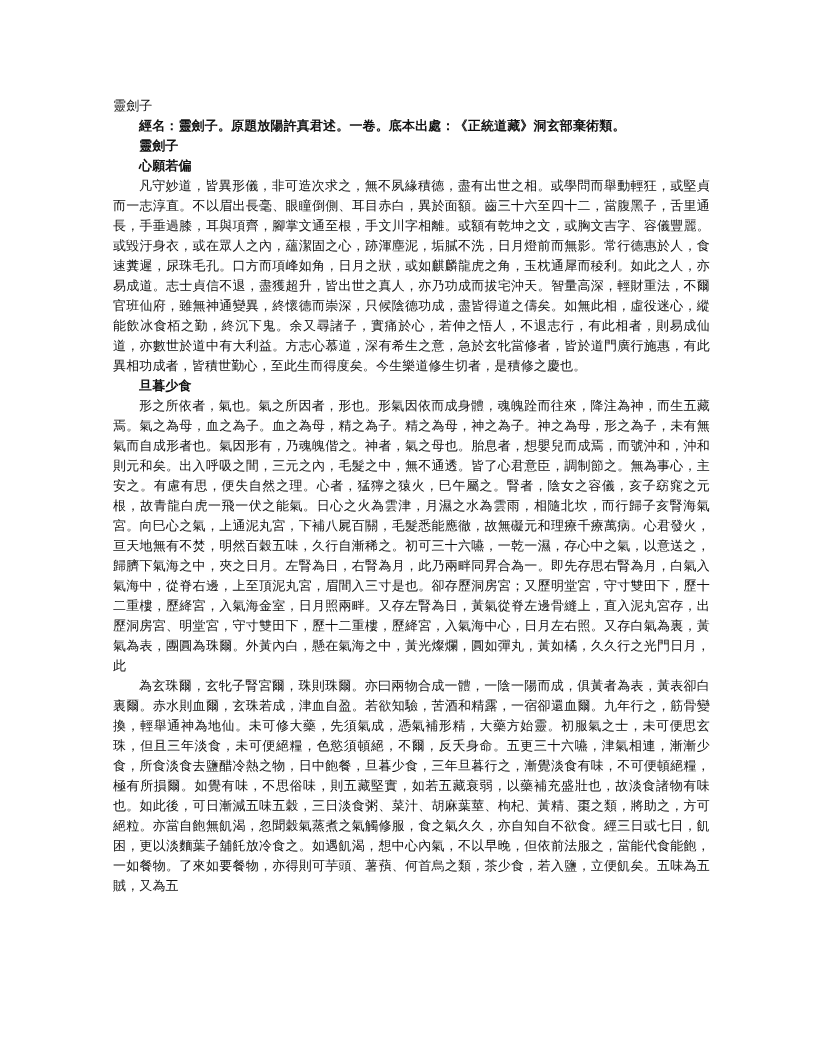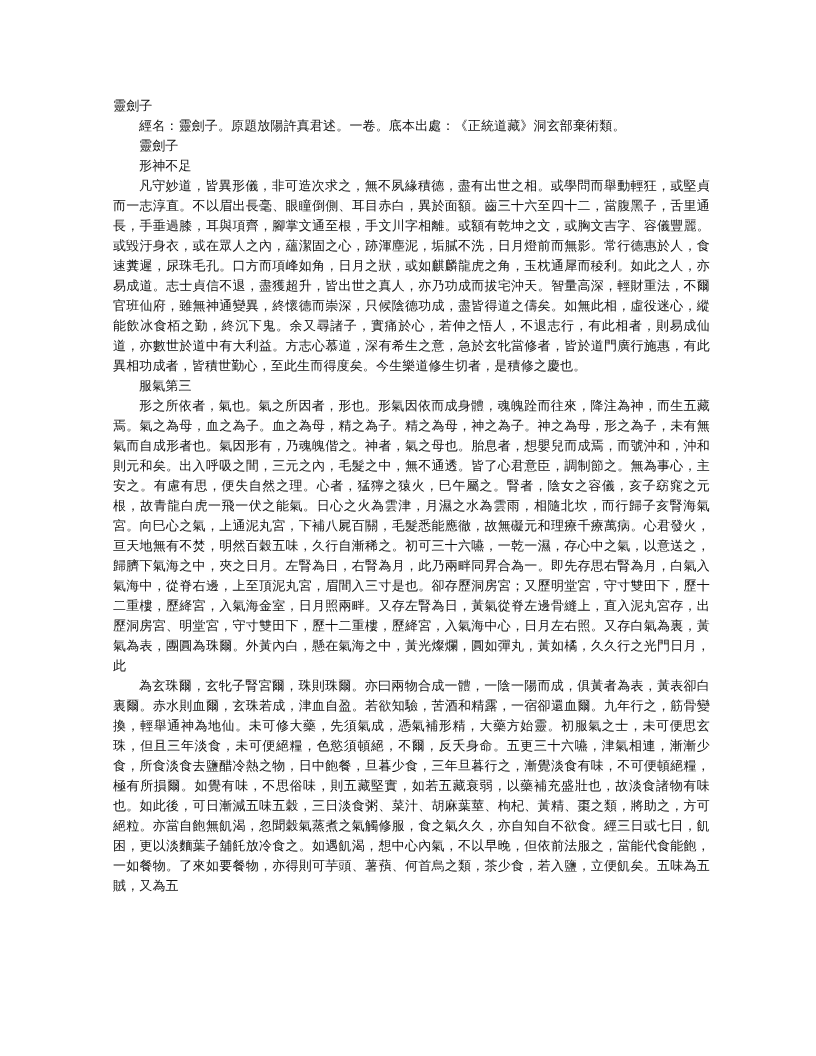--- a/index.html
+++ b/index.html
@@ -48,6 +48,7 @@
     text-indent: 2em;
     text-align: left;
     white-space: nowrap;
+    font-weight: bold;
   }
   p.title-line {
     margin: 0;

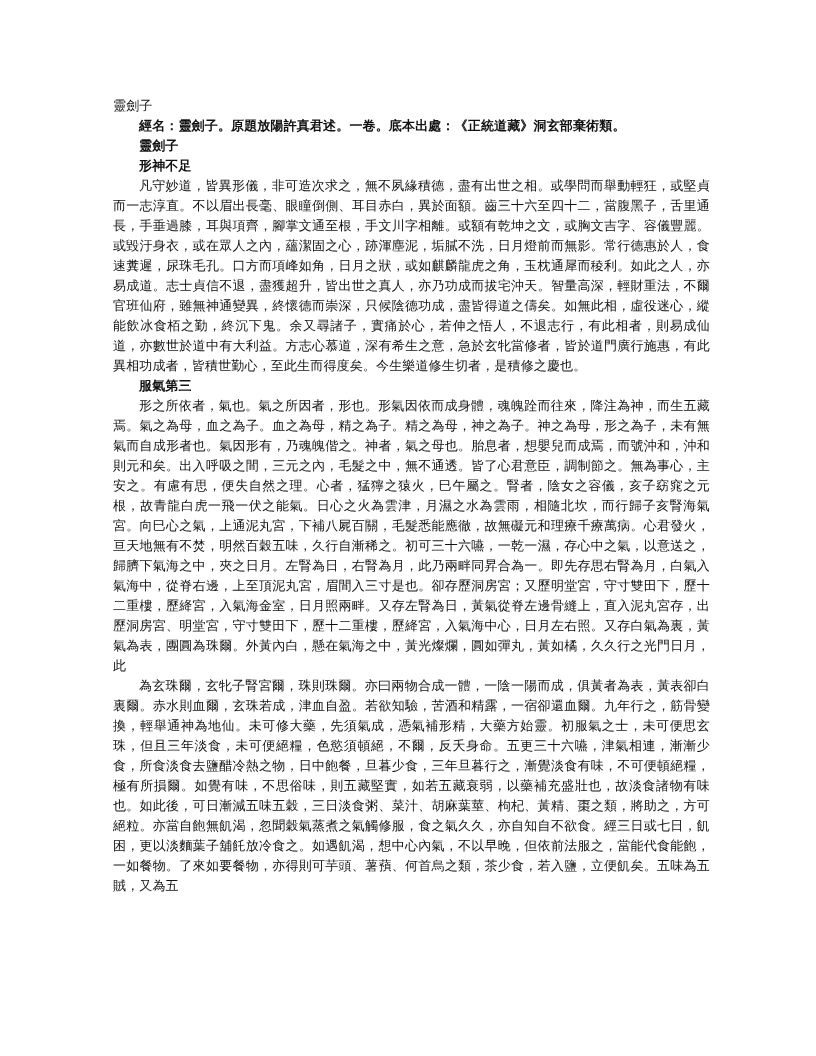--- a/index.html
+++ b/index.html
@@ -72,7 +72,7 @@
 
 
 
-    <p class="heading">形神不足</p>
+    <p class="heading">心願若偏</p>
 
     <p class="para">凡守妙道，皆異形儀，非可造次求之，無不夙緣積德，盡有出世之相。或學問而舉動輕狂，或堅貞而一志淳直。不以眉出長毫、眼瞳倒側、耳目赤白，異於面額。齒三十六至四十二，當腹黑子，舌里通長，手垂過膝，耳與項齊，腳掌文通至根，手文川字相離。或額有乾坤之文，或胸文吉字、容儀豐麗。或毀汙身衣，或在眾人之內，蘊潔固之心，跡渾塵泥，垢膩不洗，日月燈前而無影。常行德惠於人，食速糞遲，尿珠毛孔。口方而項峰如角，日月之狀，或如麒麟龍虎之角，玉枕通犀而稜利。如此之人，亦易成道。志士貞信不退，盡獲超升，皆出世之真人，亦乃功成而拔宅沖天。智量高深，輕財重法，不爾官班仙府，雖無神通變異，終懷德而崇深，只候陰德功成，盡皆得道之儔矣。如無此相，虛役迷心，縱能飲冰食栢之勤，終沉下鬼。余又尋諸子，實痛於心，若伸之悟人，不退志行，有此相者，則易成仙道，亦數世於道中有大利益。方志心慕道，深有希生之意，急於玄牝當修者，皆於道門廣行施惠，有此異相功成者，皆積世勤心，至此生而得度矣。今生樂道修生切者，是積修之慶也。</p>
 

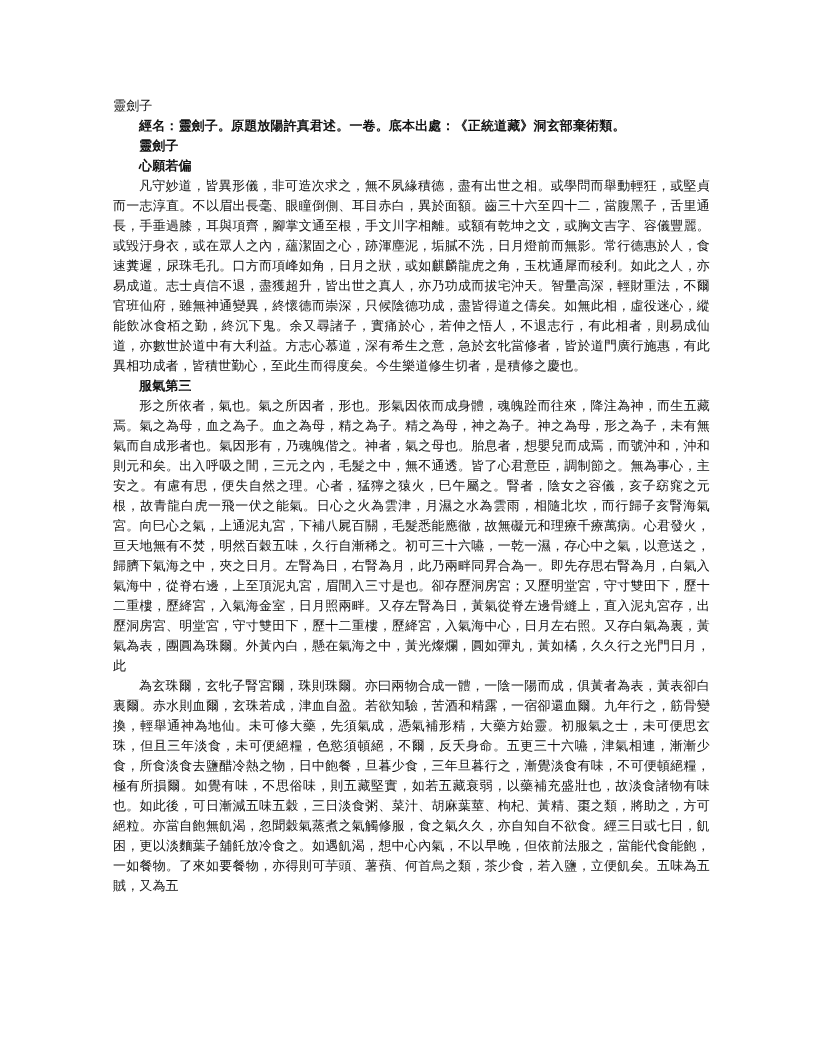--- a/index.html
+++ b/index.html
@@ -76,7 +76,7 @@
 
     <p class="para">凡守妙道，皆異形儀，非可造次求之，無不夙緣積德，盡有出世之相。或學問而舉動輕狂，或堅貞而一志淳直。不以眉出長毫、眼瞳倒側、耳目赤白，異於面額。齒三十六至四十二，當腹黑子，舌里通長，手垂過膝，耳與項齊，腳掌文通至根，手文川字相離。或額有乾坤之文，或胸文吉字、容儀豐麗。或毀汙身衣，或在眾人之內，蘊潔固之心，跡渾塵泥，垢膩不洗，日月燈前而無影。常行德惠於人，食速糞遲，尿珠毛孔。口方而項峰如角，日月之狀，或如麒麟龍虎之角，玉枕通犀而稜利。如此之人，亦易成道。志士貞信不退，盡獲超升，皆出世之真人，亦乃功成而拔宅沖天。智量高深，輕財重法，不爾官班仙府，雖無神通變異，終懷德而崇深，只候陰德功成，盡皆得道之儔矣。如無此相，虛役迷心，縱能飲冰食栢之勤，終沉下鬼。余又尋諸子，實痛於心，若伸之悟人，不退志行，有此相者，則易成仙道，亦數世於道中有大利益。方志心慕道，深有希生之意，急於玄牝當修者，皆於道門廣行施惠，有此異相功成者，皆積世勤心，至此生而得度矣。今生樂道修生切者，是積修之慶也。</p>
 
-    <p class="heading">服氣第三</p>
+    <p class="heading">旦暮少食</p>
 
     <p class="para">形之所依者，氣也。氣之所因者，形也。形氣因依而成身體，魂魄跧而往來，降注為神，而生五藏焉。氣之為母，血之為子。血之為母，精之為子。精之為母，神之為子。神之為母，形之為子，未有無氣而自成形者也。氣因形有，乃魂魄偕之。神者，氣之母也。胎息者，想嬰兒而成焉，而號沖和，沖和則元和矣。出入呼吸之間，三元之內，毛髮之中，無不通透。皆了心君意臣，調制節之。無為事心，主安之。有慮有思，便失自然之理。心者，猛獰之猿火，巳午屬之。腎者，陰女之容儀，亥子窈窕之元根，故青龍白虎一飛一伏之能氣。日心之火為雲津，月濕之水為雲雨，相隨北坎，而行歸子亥腎海氣宮。向巳心之氣，上通泥丸宮，下補八屍百關，毛髮悉能應徹，故無礙元和理療千療萬病。心君發火，亘天地無有不焚，明然百穀五味，久行自漸稀之。初可三十六嚥，一乾一濕，存心中之氣，以意送之，歸臍下氣海之中，夾之日月。左腎為日，右腎為月，此乃兩畔同昇合為一。即先存思右腎為月，白氣入氣海中，從脊右邊，上至頂泥丸宮，眉間入三寸是也。卻存歷洞房宮；又歷明堂宮，守寸雙田下，歷十二重樓，歷絳宮，入氣海金室，日月照兩畔。又存左腎為日，黃氣從脊左邊骨縫上，直入泥丸宮存，出歷洞房宮、明堂宮，守寸雙田下，歷十二重樓，歷絳宮，入氣海中心，日月左右照。又存白氣為裏，黃氣為表，團圓為珠爾。外黃內白，懸在氣海之中，黃光燦爛，圓如彈丸，黃如橘，久久行之光門日月，此</p>
 

